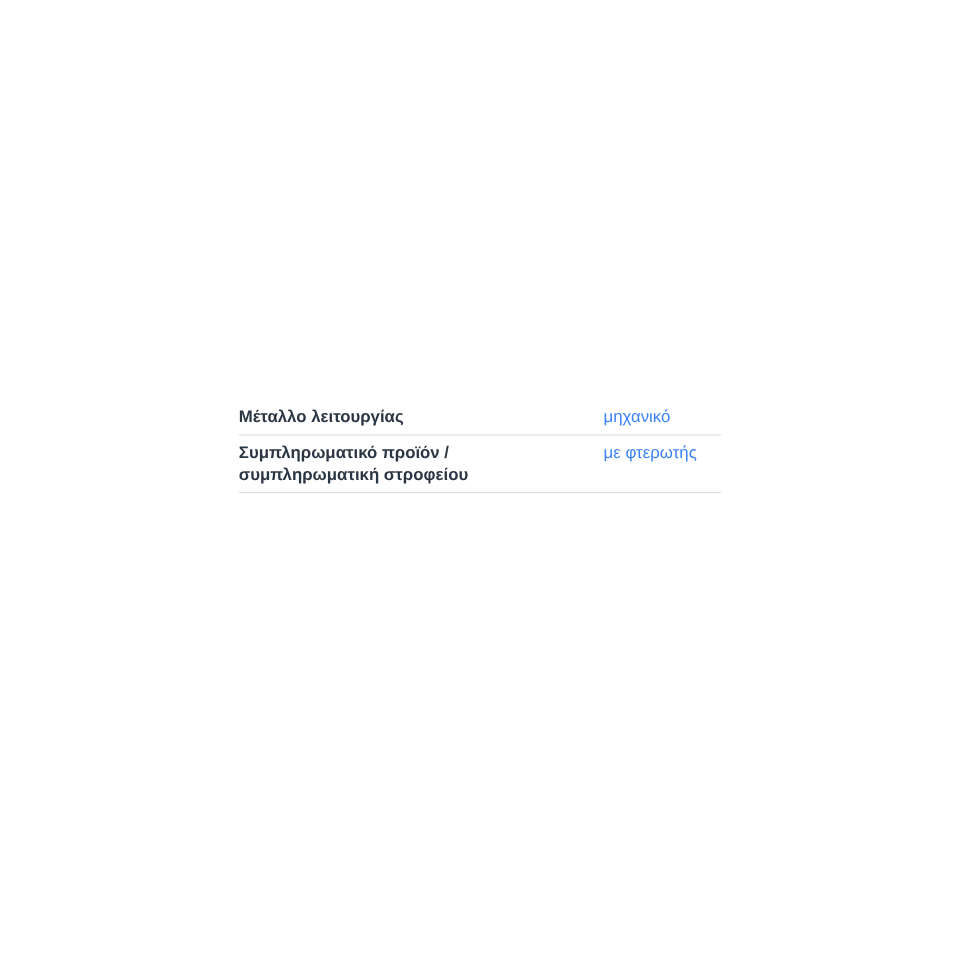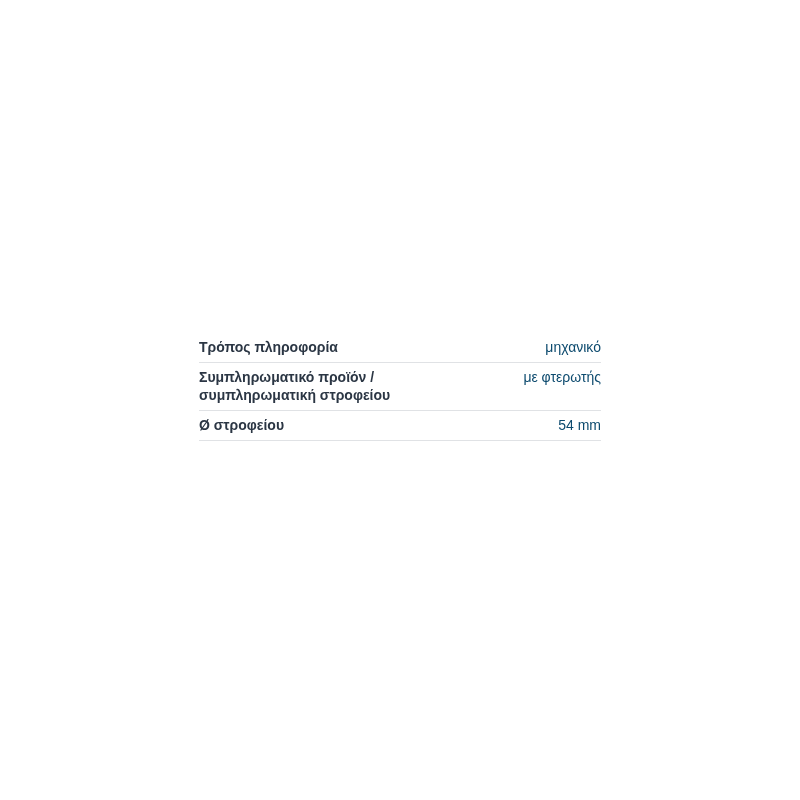--- a/index.html
+++ b/index.html
@@ -50,7 +50,7 @@
 <div class="spec-table">
 
   <div class="spec-row">
-    <div class="spec-label">Τρόπος πληροφορία</div>
+    <div class="spec-label">Μέταλλο λειτουργίας</div>
     <div class="spec-value">μηχανικό</div>
   </div>
 

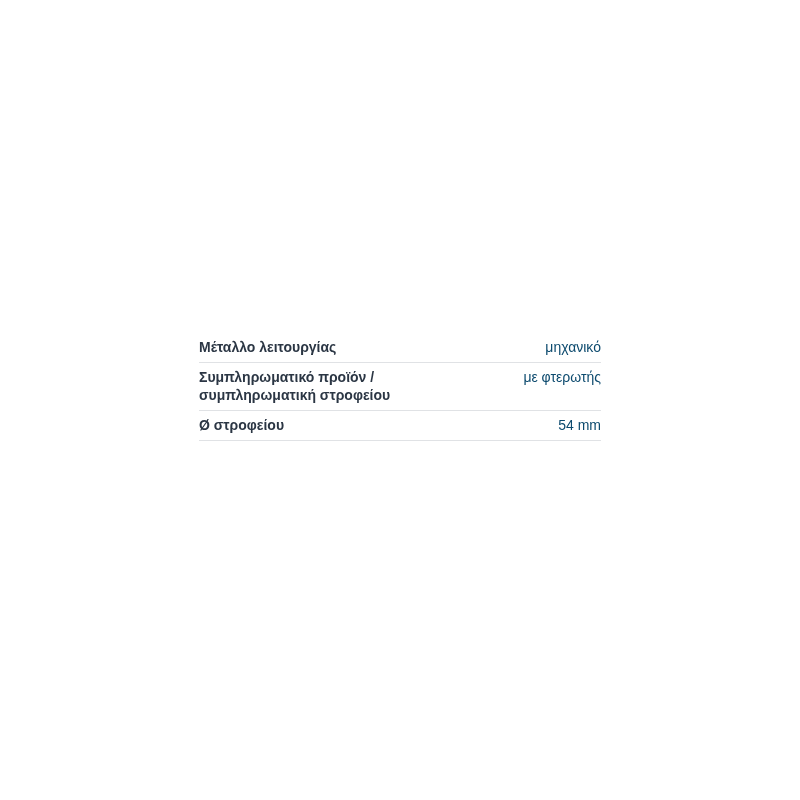--- a/index.html
+++ b/index.html
@@ -40,8 +40,7 @@
     font-size: 14px;
     line-height: 18px;
     font-weight: 400;
-    color: #0c4a6e;
-    text-align: right;
+    color: #3b82f6;
   }
 </style>
 </head>

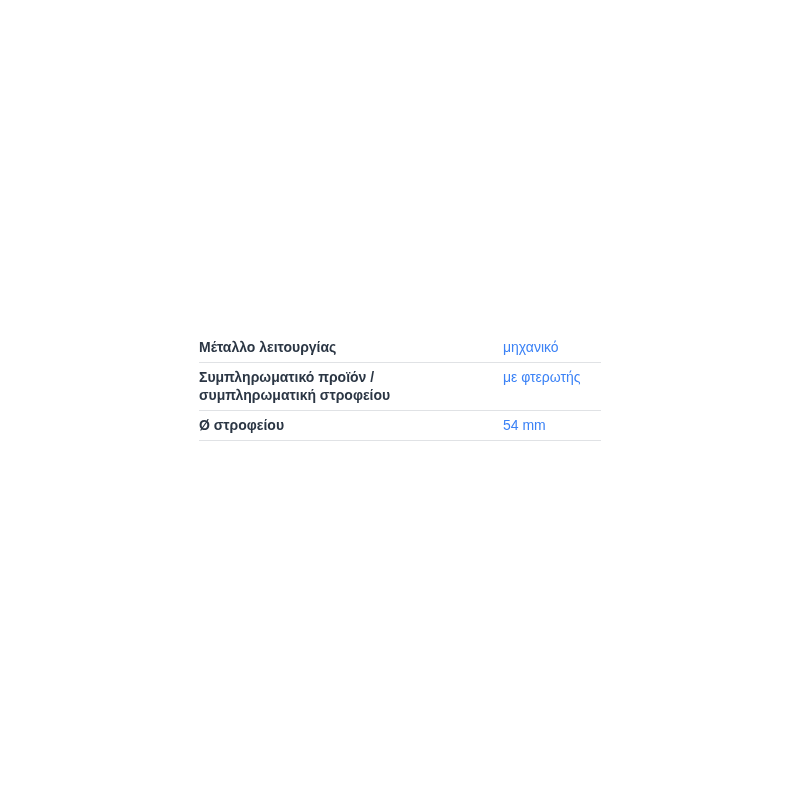--- a/index.html
+++ b/index.html
@@ -58,10 +58,6 @@
     <div class="spec-value">με φτερωτής</div>
   </div>
 
-  <div class="spec-row">
-    <div class="spec-label">Ø στροφείου</div>
-    <div class="spec-value">54 mm</div>
-  </div>
 
 
 </div>

